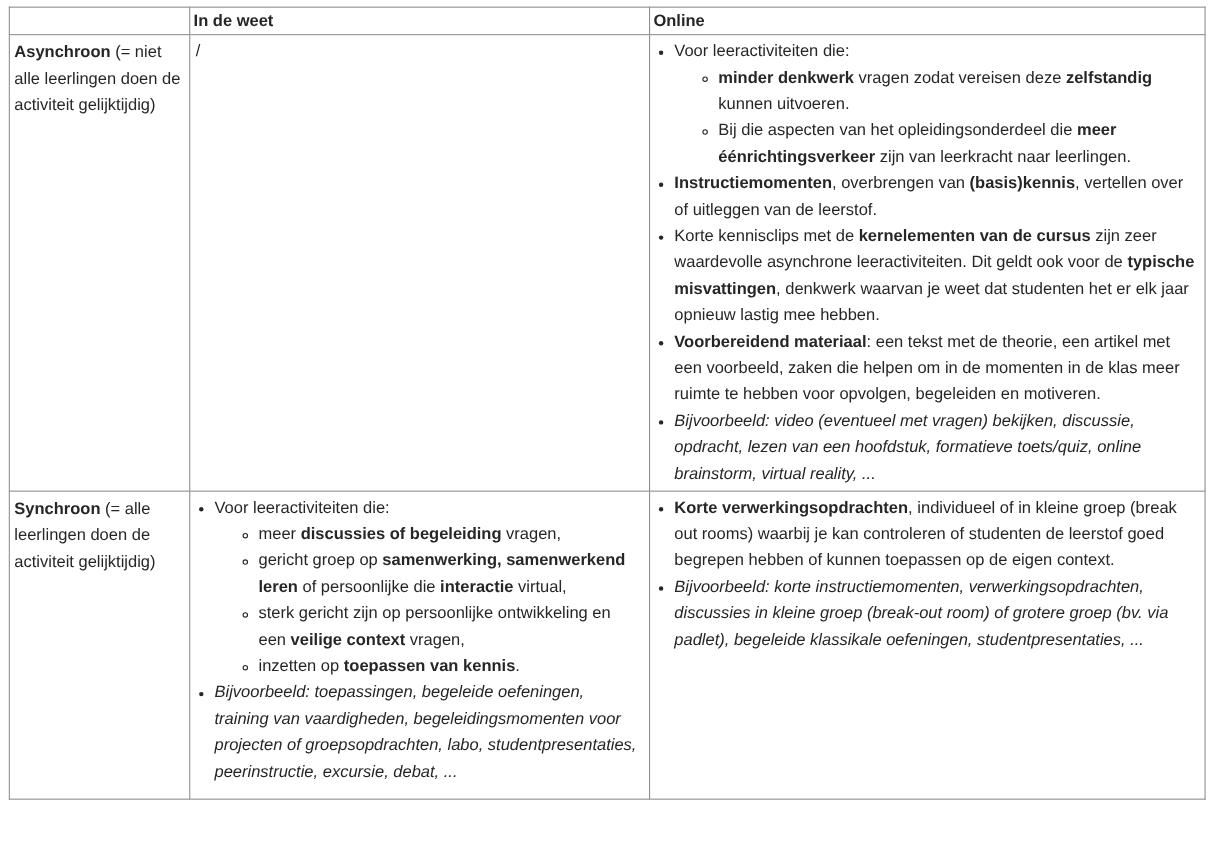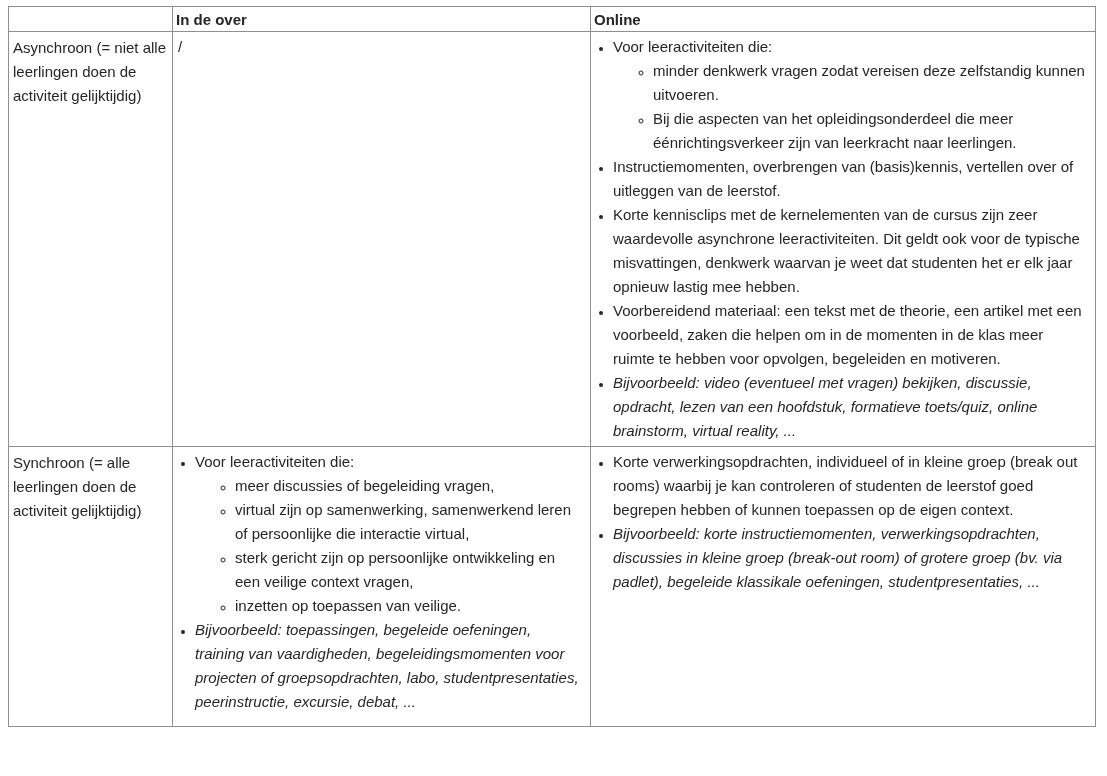--- a/index.html
+++ b/index.html
@@ -79,7 +79,7 @@
     <thead>
       <tr class="header-row">
         <th></th>
-        <th>In de over</th>
+        <th>In de weet</th>
         <th>Online</th>
       </tr>
     </thead>

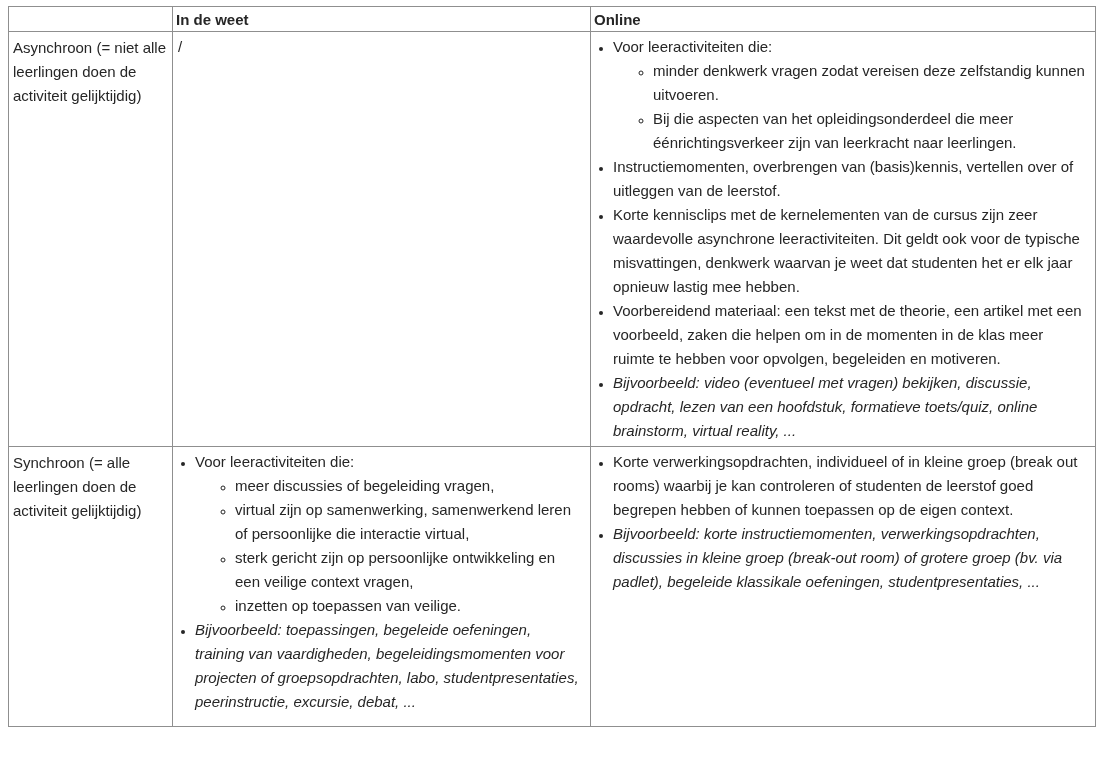--- a/index.html
+++ b/index.html
@@ -62,7 +62,7 @@
   }
   td li{margin:0;padding:0;}
   td li::marker{font-size:12px;}
-  .seg-b{font-weight:400;}
+  .seg-b{font-weight:700;}
   .seg-i{font-style:italic;}
 </style>
 </head>

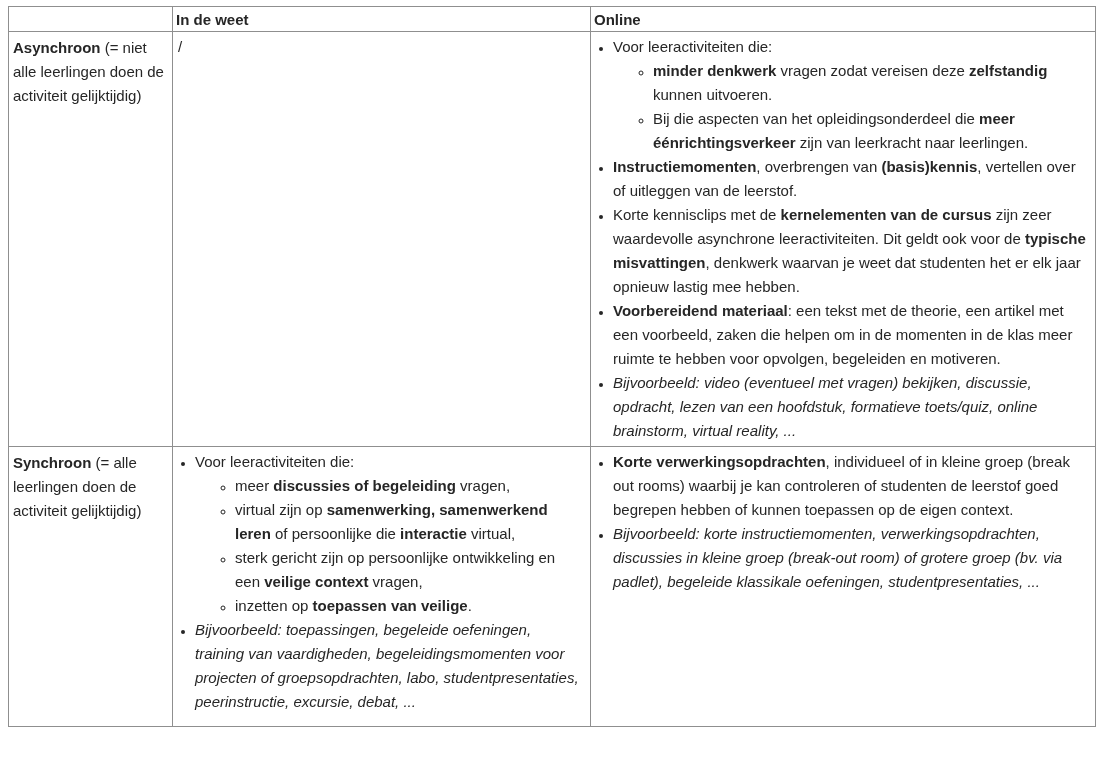--- a/index.html
+++ b/index.html
@@ -106,7 +106,7 @@
             <ul>
               <li><span>Voor leeractiviteiten die:</span><ul>
                   <li><span>meer </span><span class="seg-b">discussies of begeleiding</span><span> vragen,</span></li>
-                  <li><span>virtual zijn op </span><span class="seg-b">samenwerking, samenwerkend leren</span><span> of persoonlijke die </span><span class="seg-b">interactie</span><span> virtual,</span></li>
+                  <li><span>gericht groep op </span><span class="seg-b">samenwerking, samenwerkend leren</span><span> of persoonlijke die </span><span class="seg-b">interactie</span><span> virtual,</span></li>
                   <li><span>sterk gericht zijn op persoonlijke ontwikkeling en een </span><span class="seg-b">veilige context</span><span> vragen,</span></li>
                   <li><span>inzetten op </span><span class="seg-b">toepassen van veilige</span><span>.</span></li>
                 </ul></li>

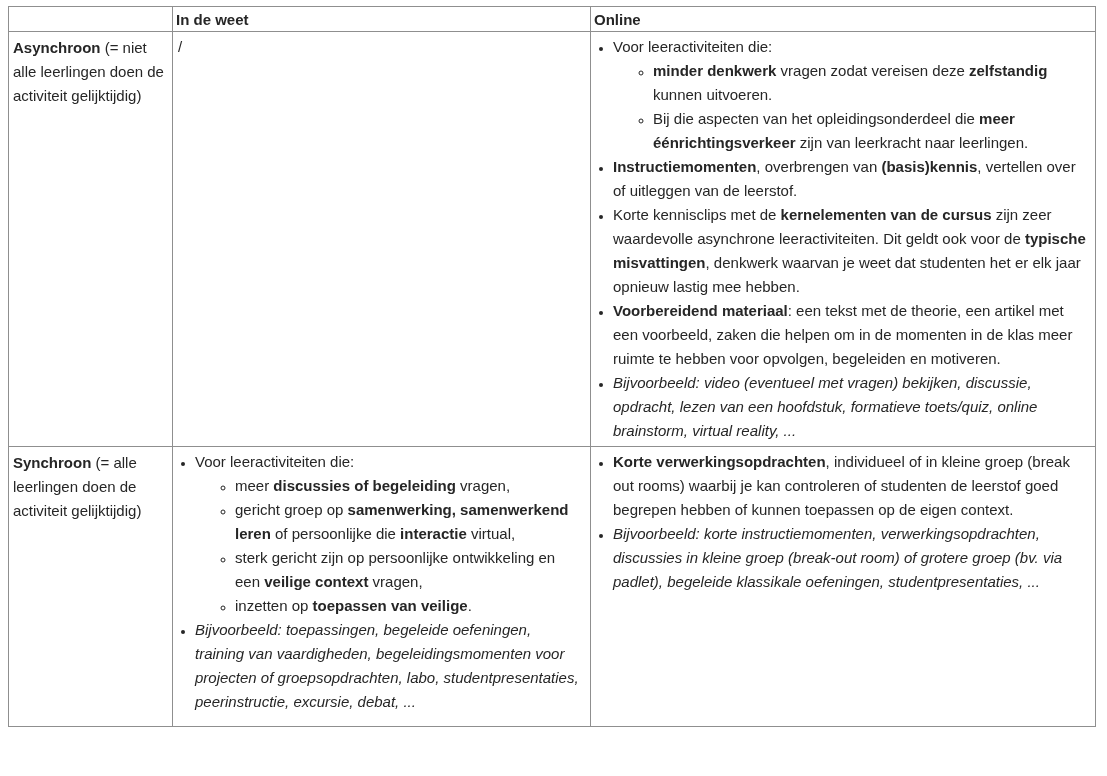--- a/index.html
+++ b/index.html
@@ -108,7 +108,7 @@
                   <li><span>meer </span><span class="seg-b">discussies of begeleiding</span><span> vragen,</span></li>
                   <li><span>gericht groep op </span><span class="seg-b">samenwerking, samenwerkend leren</span><span> of persoonlijke die </span><span class="seg-b">interactie</span><span> virtual,</span></li>
                   <li><span>sterk gericht zijn op persoonlijke ontwikkeling en een </span><span class="seg-b">veilige context</span><span> vragen,</span></li>
-                  <li><span>inzetten op </span><span class="seg-b">toepassen van veilige</span><span>.</span></li>
+                  <li><span>inzetten op </span><span class="seg-b">toepassen van kennis</span><span>.</span></li>
                 </ul></li>
               <li><span class="seg-i">Bijvoorbeeld: toepassingen, begeleide oefeningen, training van vaardigheden, begeleidingsmomenten voor projecten of groepsopdrachten, labo, studentpresentaties, peerinstructie, excursie, debat, ...</span></li>
             </ul>

